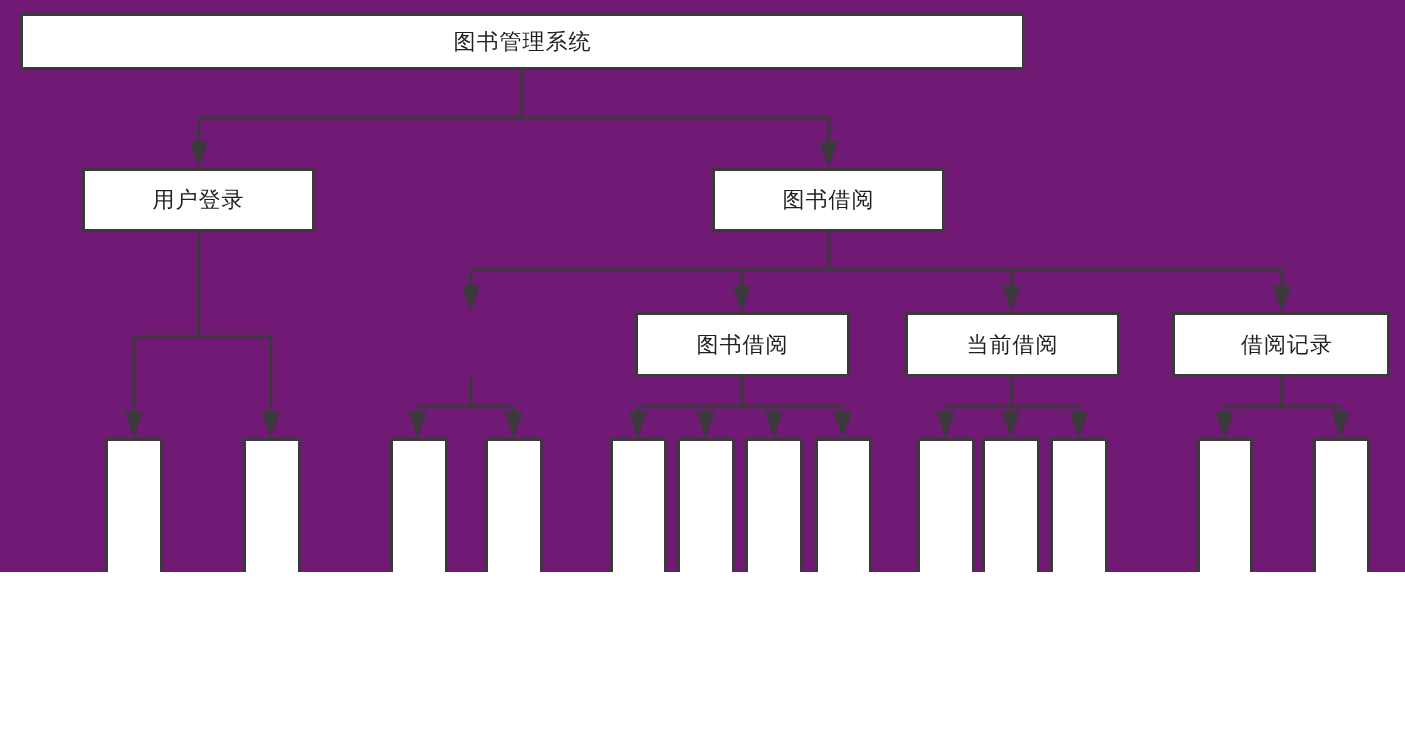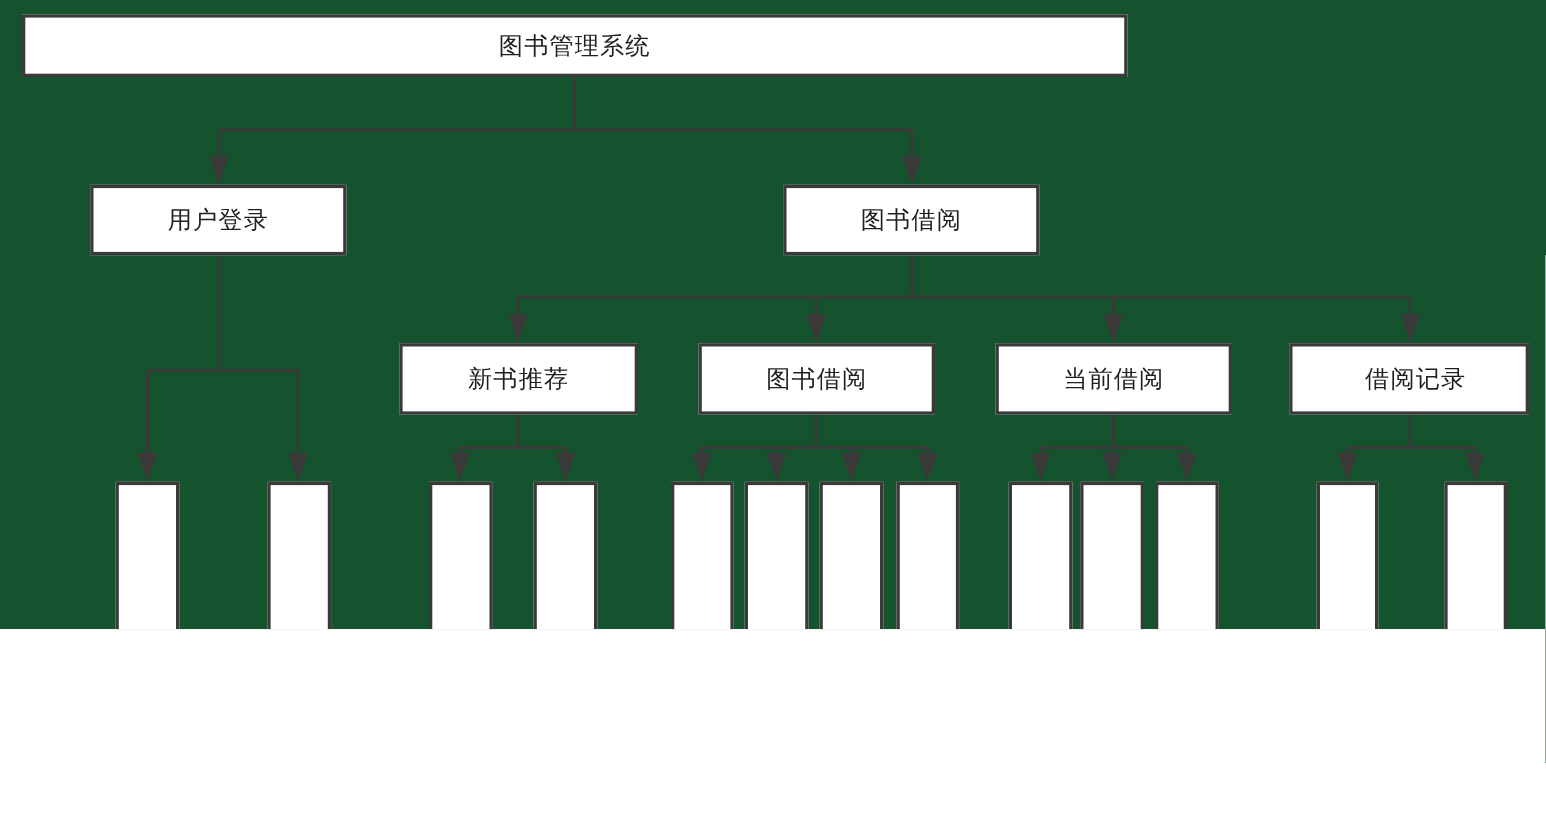--- a/index.html
+++ b/index.html
@@ -12,7 +12,7 @@
     position: relative;
     width: 1405px;
     height: 572px;
-    background: #14532d;
+    background: #701a75;
     overflow: hidden;
   }
   .connectors {

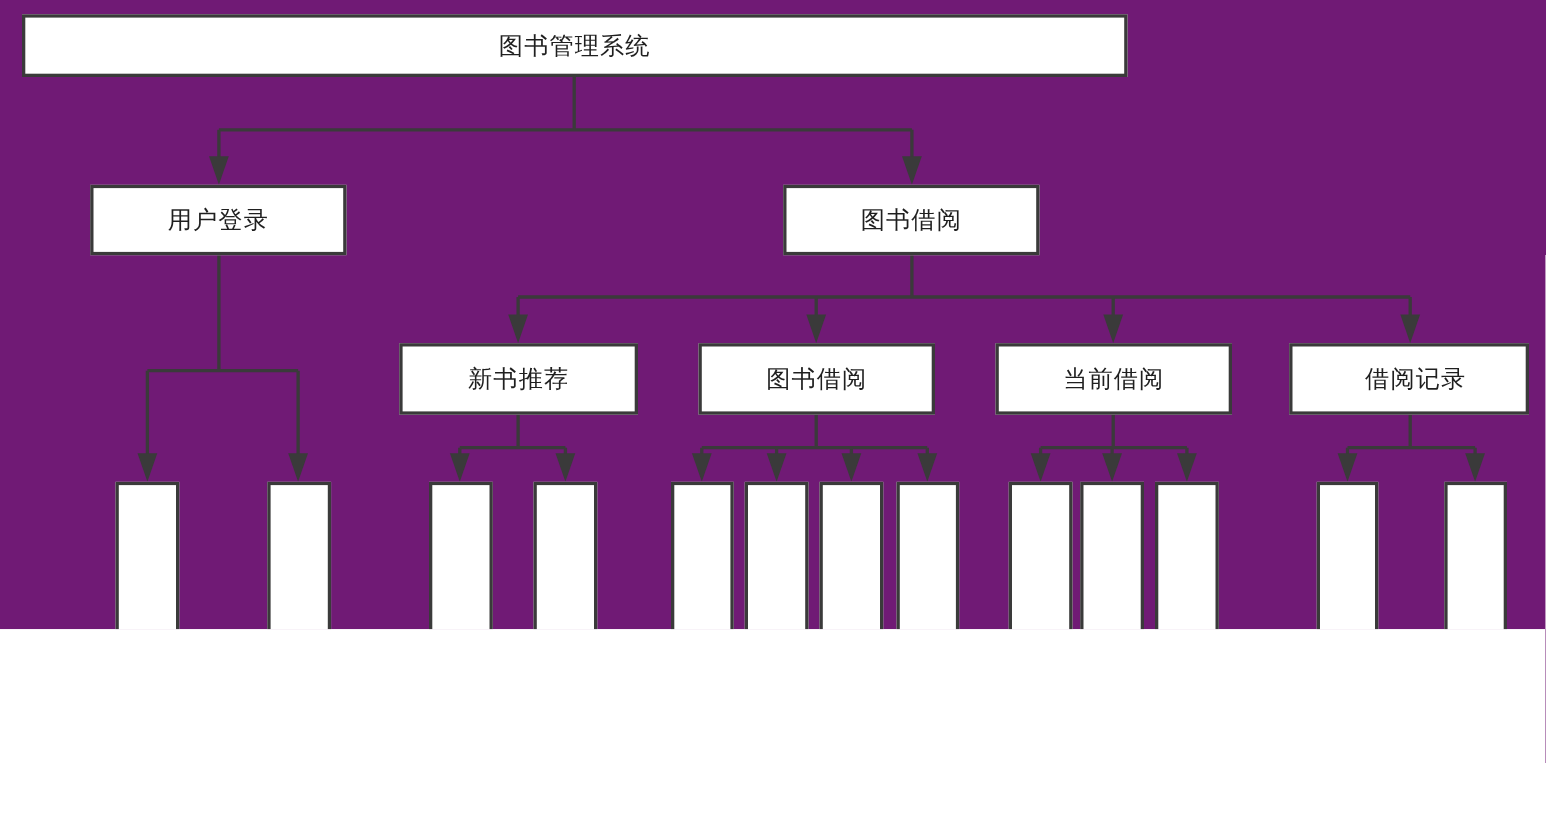--- a/index.html
+++ b/index.html
@@ -118,9 +118,6 @@
     <span class="label">图书借阅</span>
   </div>
 
-  <div class="node h" style="left:363px; top:312px; width:217px; height:65px;">
-    <span class="label">新书推荐</span>
-  </div>
   <div class="node h" style="left:905px; top:312px; width:215px; height:65px;">
     <span class="label">当前借阅</span>
   </div>

